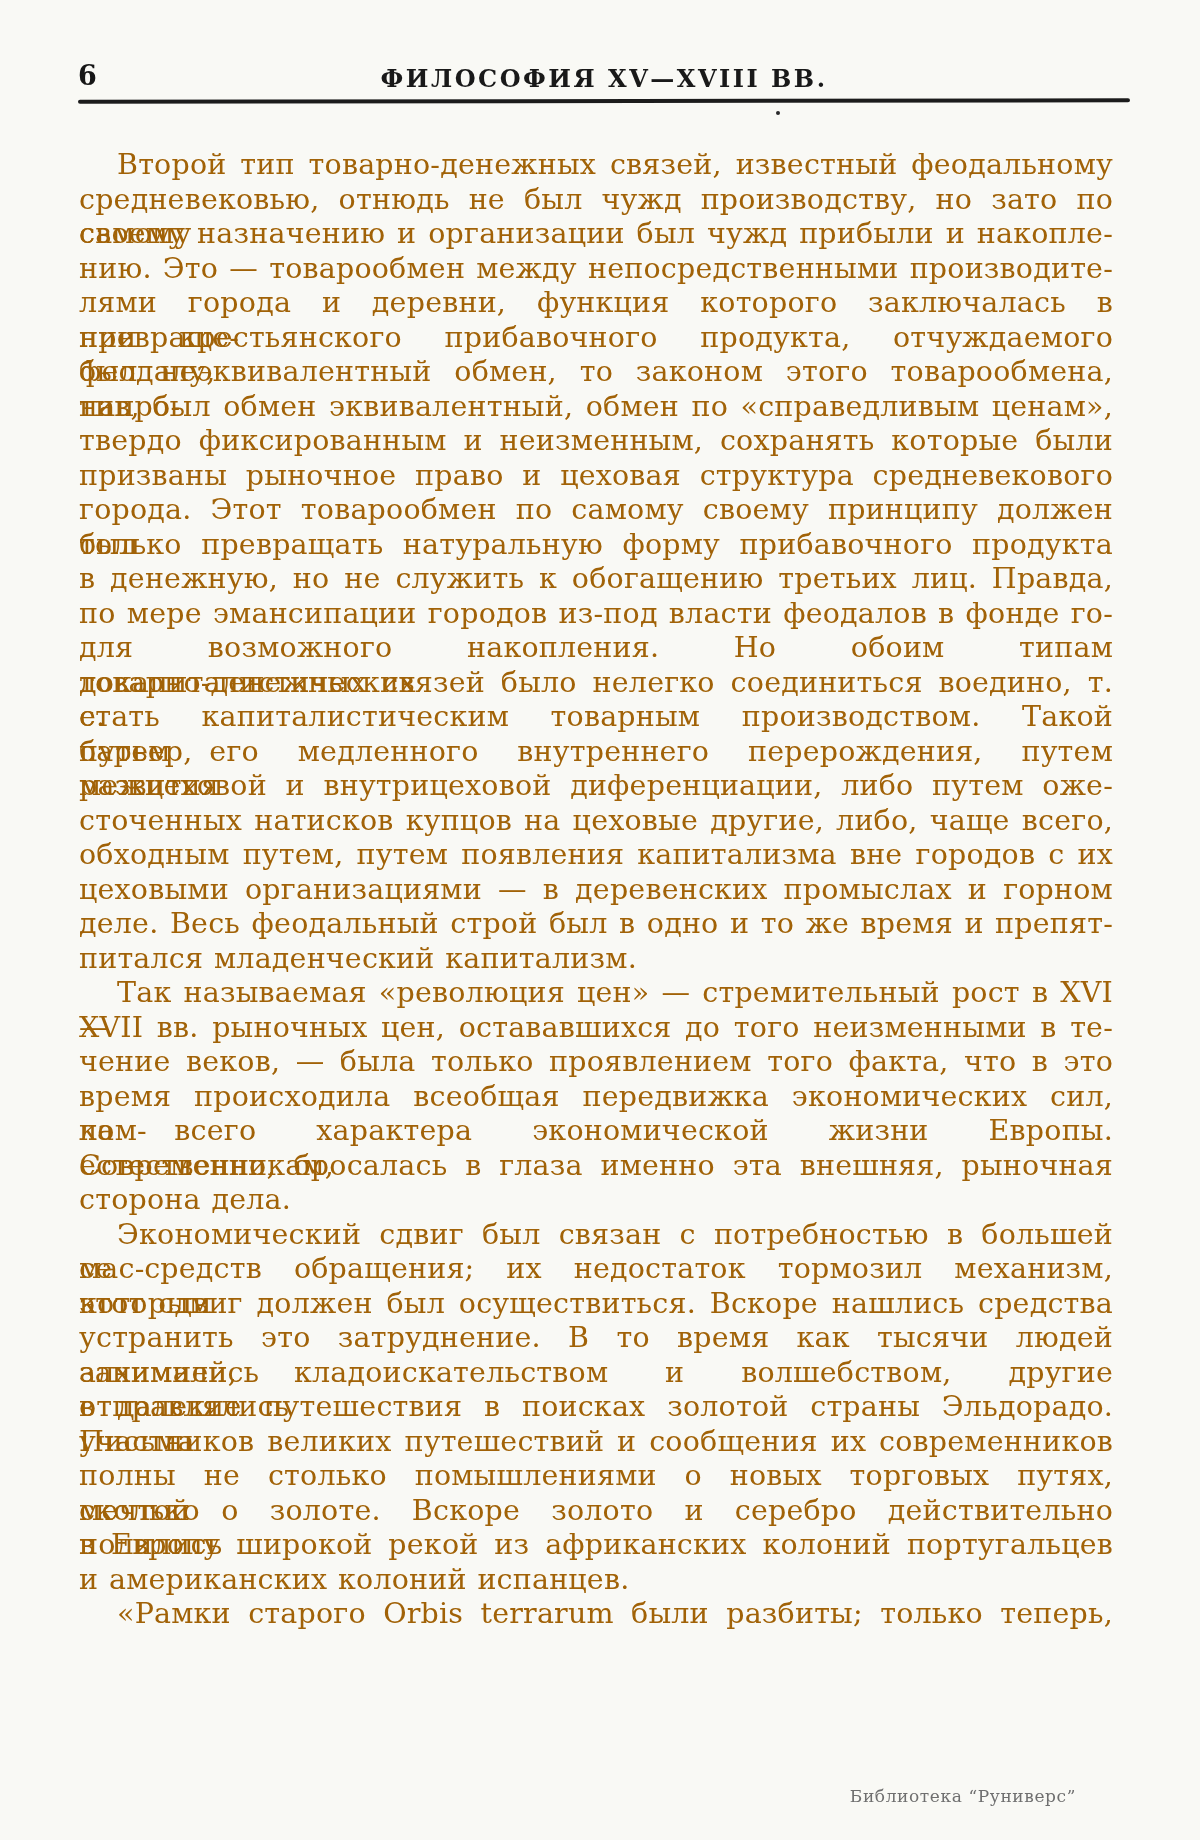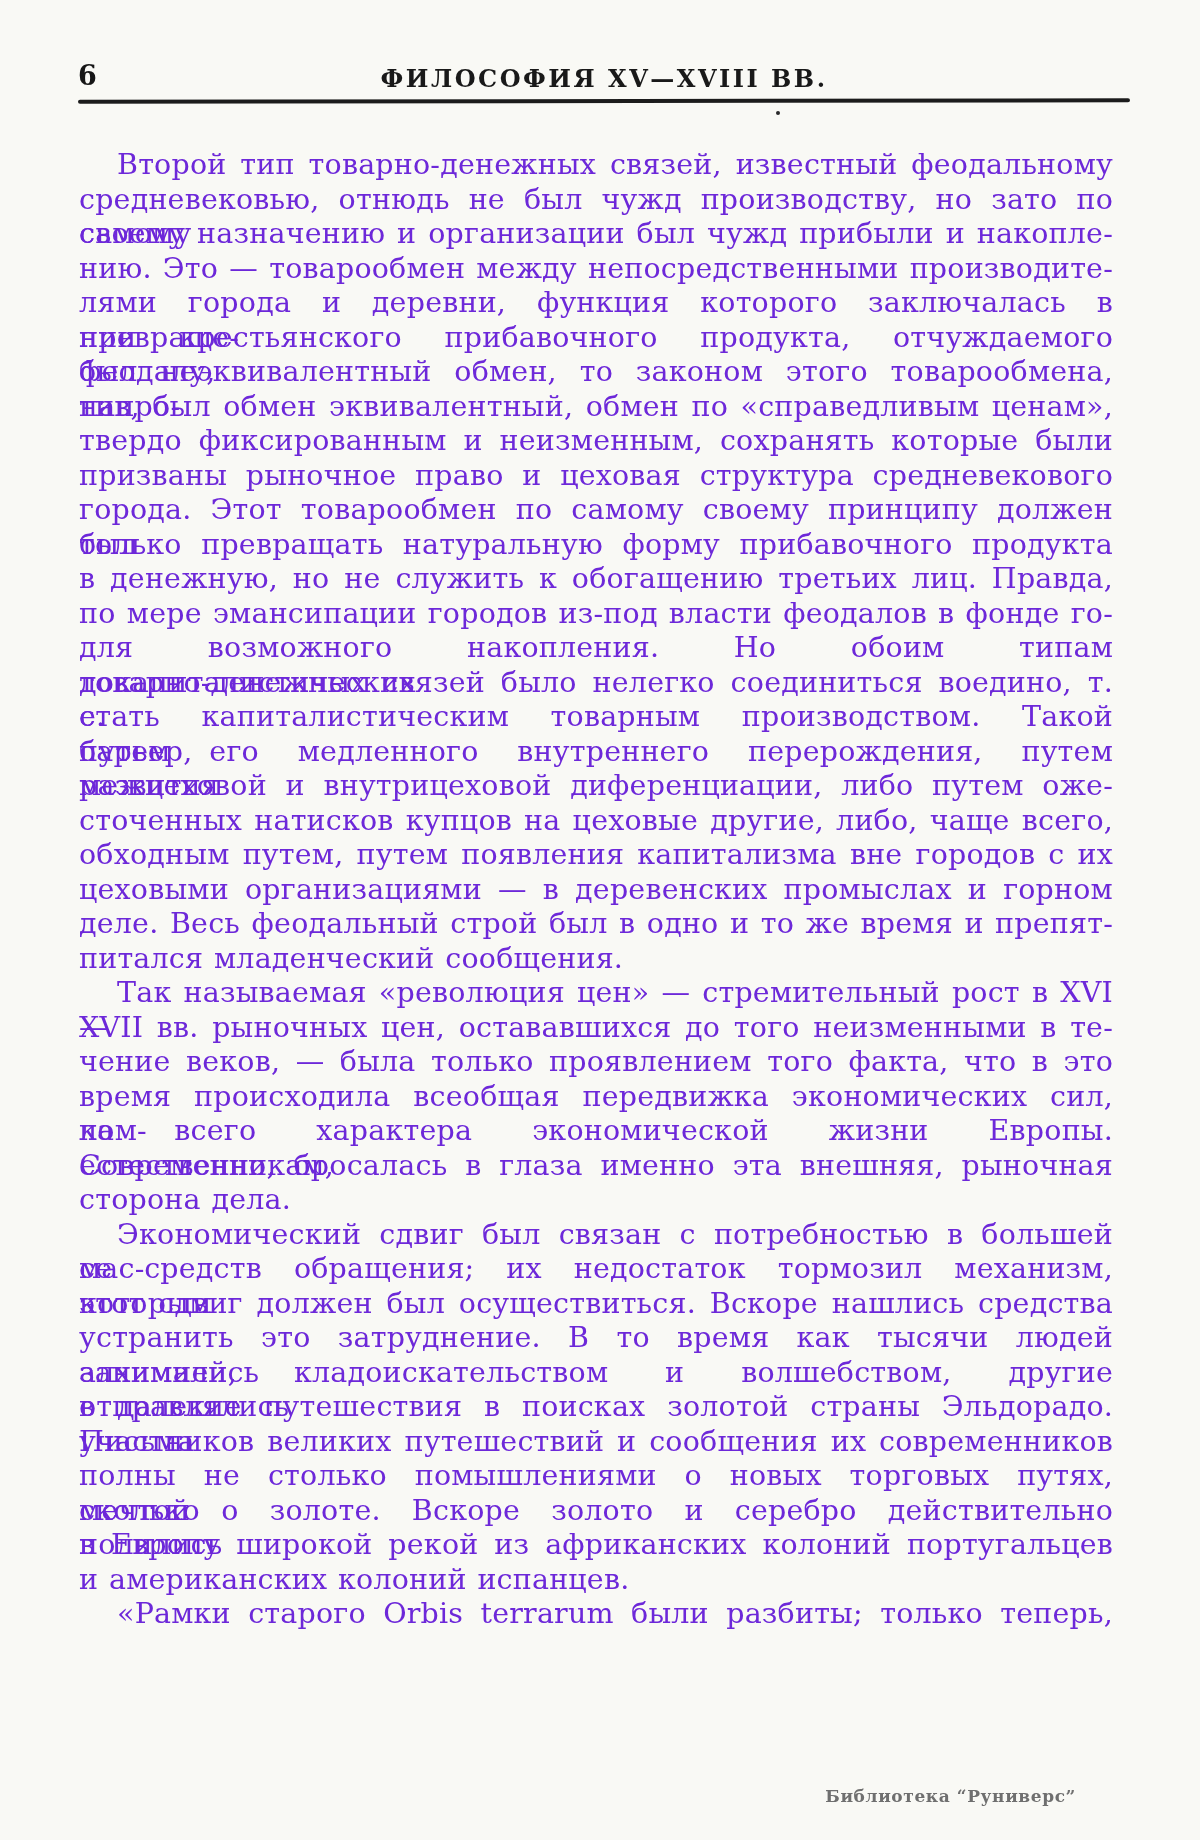--- a/index.html
+++ b/index.html
@@ -43,7 +43,7 @@
     font-size: 28.5px; letter-spacing: 0.2px; word-spacing: 1.5px;
     white-space: normal; overflow: visible;
     text-align: justify; text-align-last: justify;
-    color: #6d28d9;
+    color: #a16207;
   }
   .line.indent { text-indent: 38px; }
   .line.ragged { text-align: left; text-align-last: left; }

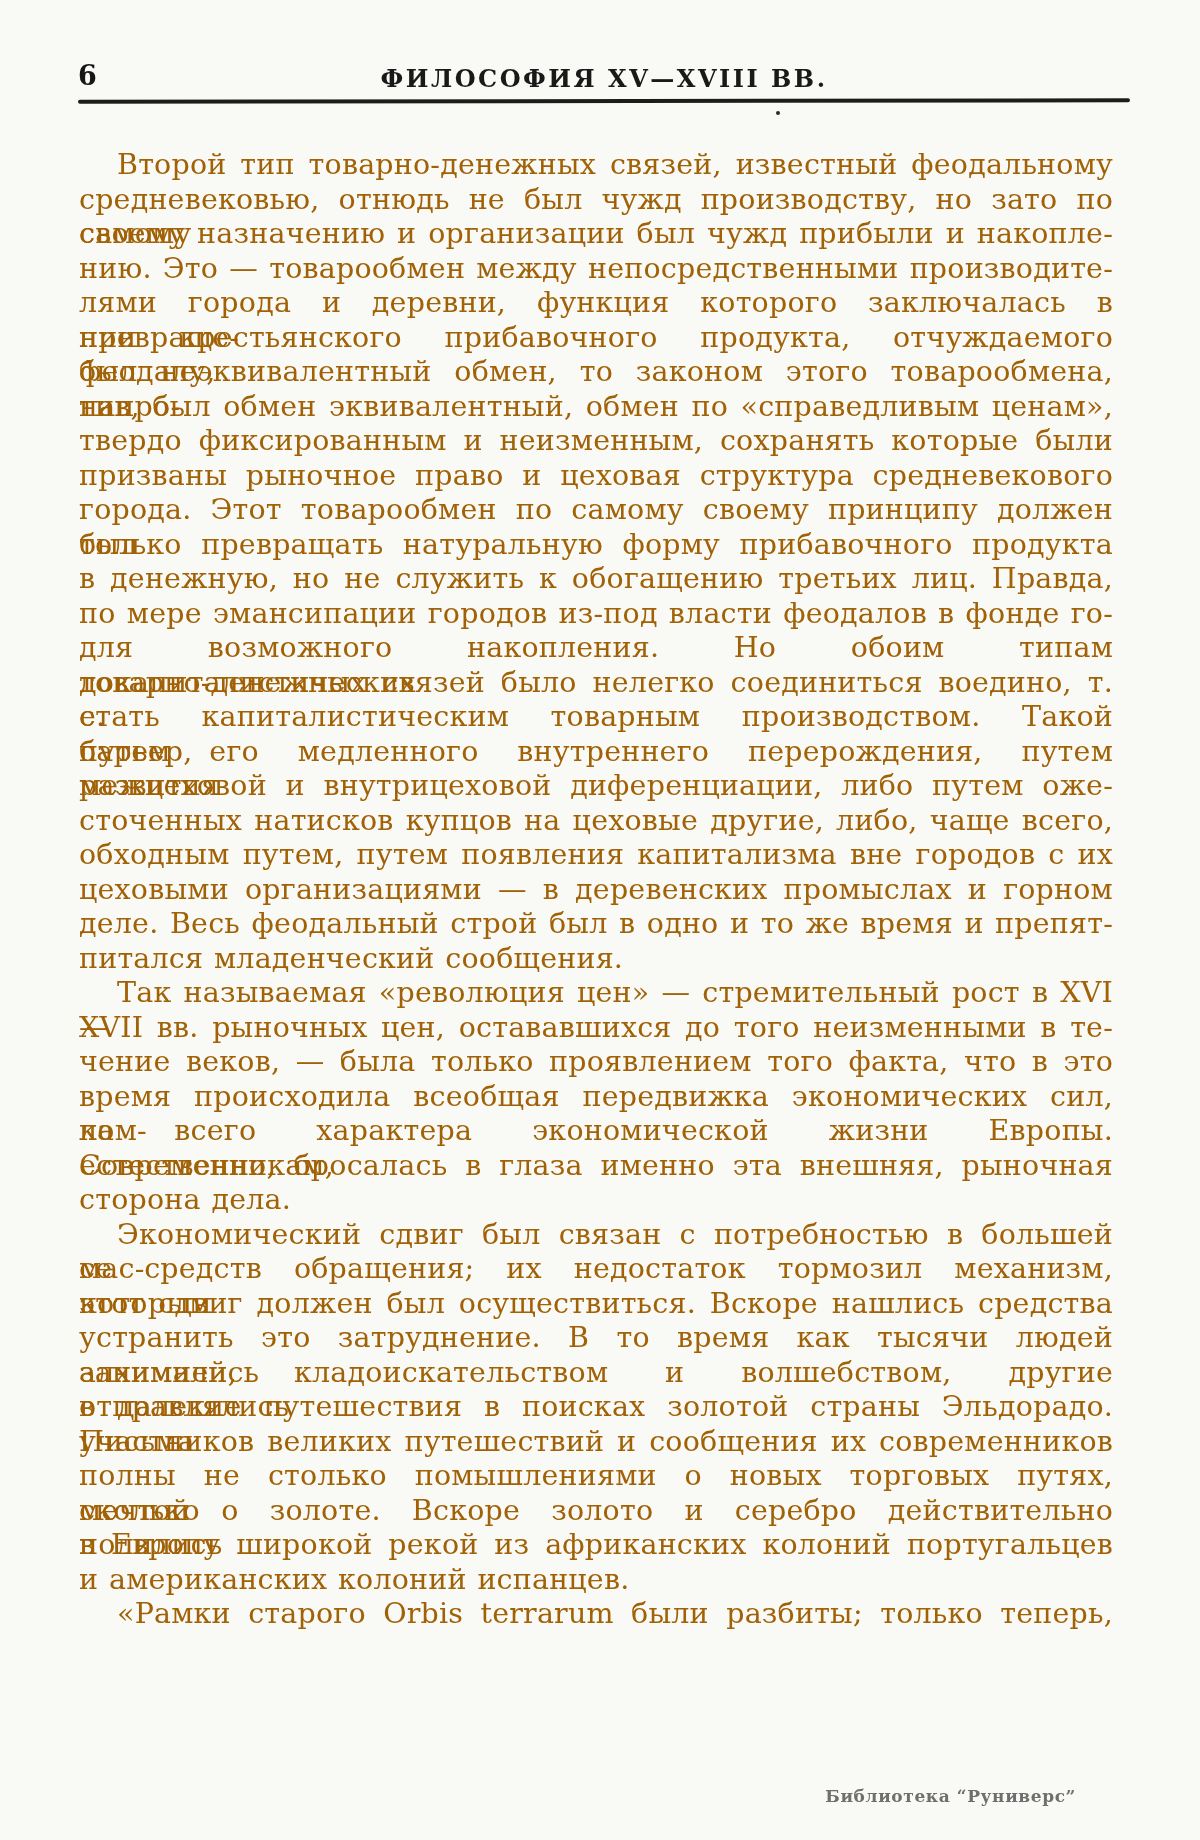--- a/index.html
+++ b/index.html
@@ -92,7 +92,7 @@
       <div class="line">обходным путем, путем появления капитализма вне городов с их</div>
       <div class="line">цеховыми организациями — в деревенских промыслах и горном</div>
       <div class="line">деле. Весь феодальный строй был в одно и то же время и препят-</div>
-      <div class="line ragged">питался младенческий сообщения.</div>
+      <div class="line ragged">питался младенческий капитализм.</div>
       <div class="line indent">Так называемая «революция цен» — стремительный рост в XVI—</div>
       <div class="line">XVII вв. рыночных цен, остававшихся до того неизменными в те-</div>
       <div class="line">чение веков, — была только проявлением того факта, что в это</div>

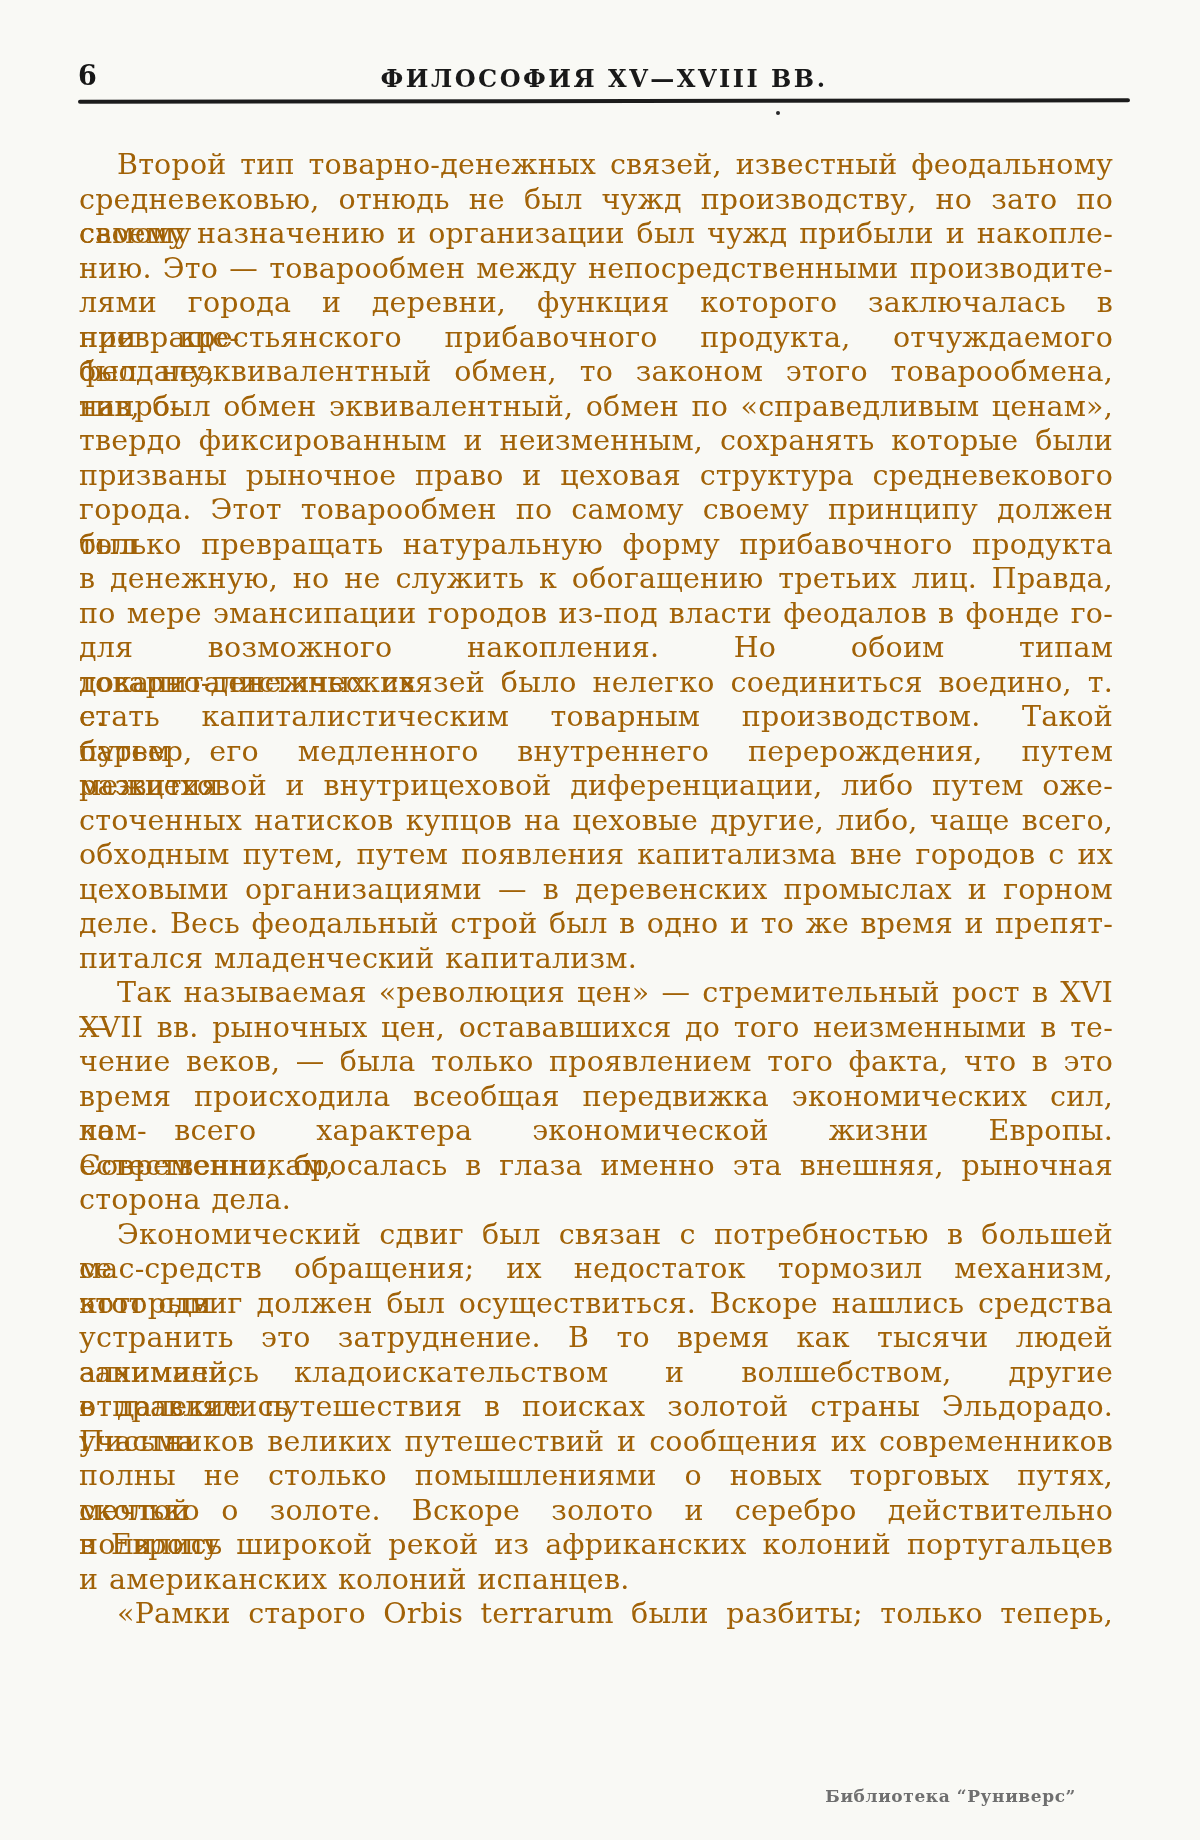--- a/index.html
+++ b/index.html
@@ -50,7 +50,7 @@
 
   .footer-credit {
     position: absolute; right: 124px; top: 1786px;
-    font-size: 17px; font-weight: bold; color: #6f6f6f;
+    font-size: 17px; font-weight: normal; color: #6f6f6f;
     letter-spacing: 0.6px;
   }
 </style>

